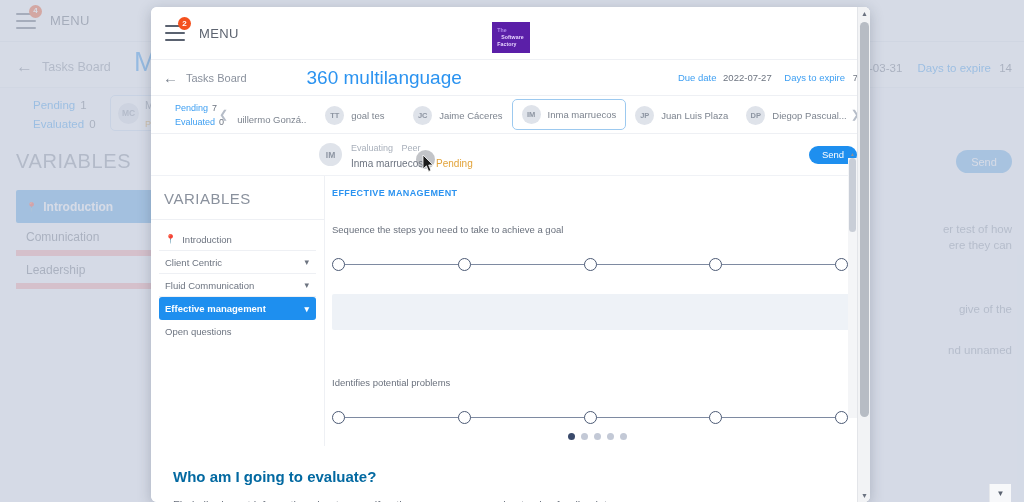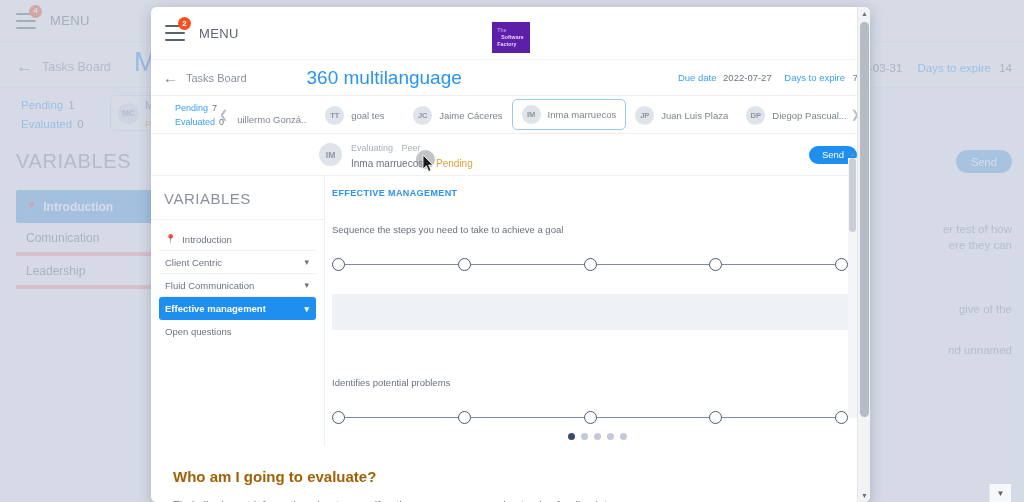--- a/index.html
+++ b/index.html
@@ -62,7 +62,7 @@
   .bg-due .num { color: #6d7480; margin-left: 5px; }
 
   .bg-counts {
-    position: absolute; left: 21px; top: 96px; font-size: 11.5px; line-height: 19px;
+    position: absolute; left: 33px; top: 96px; font-size: 11.5px; line-height: 19px;
   }
   .bg-counts .k { color: #3e9ff2; }
   .bg-counts .v { color: #6d7480; margin-left: 5px; }

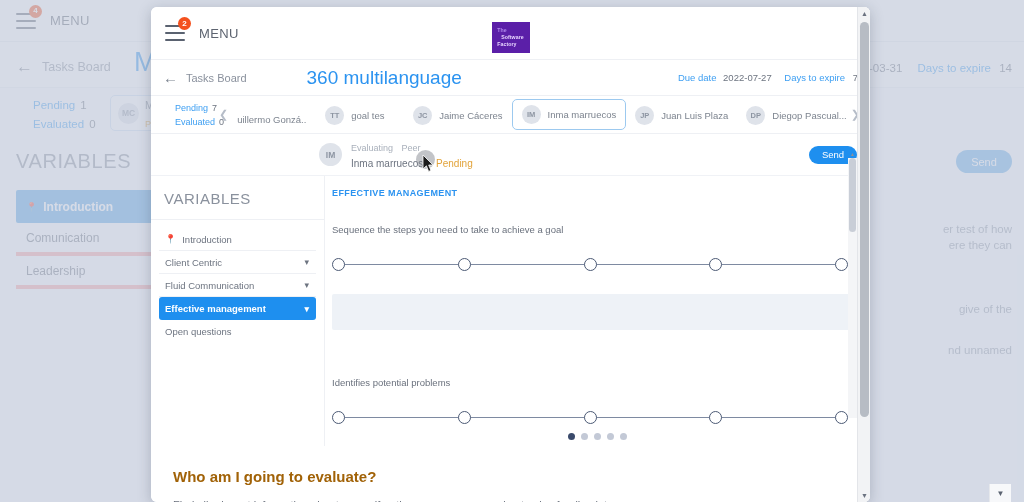--- a/index.html
+++ b/index.html
@@ -88,7 +88,7 @@
   .bg-nav { position: absolute; left: 16px; top: 190px; width: 175px; }
   .bg-nav .item {
     height: 33px; display: flex; align-items: center; padding-left: 10px;
-    font-size: 12px; color: #6d7480; border-bottom: 4px solid #fca5a5;
+    font-size: 12px; color: #6d7480; border-bottom: 6px solid #fca5a5;
   }
   .bg-nav .item.active {
     background: #56a6e8; color: #fff; border-radius: 2px; border-bottom: none;

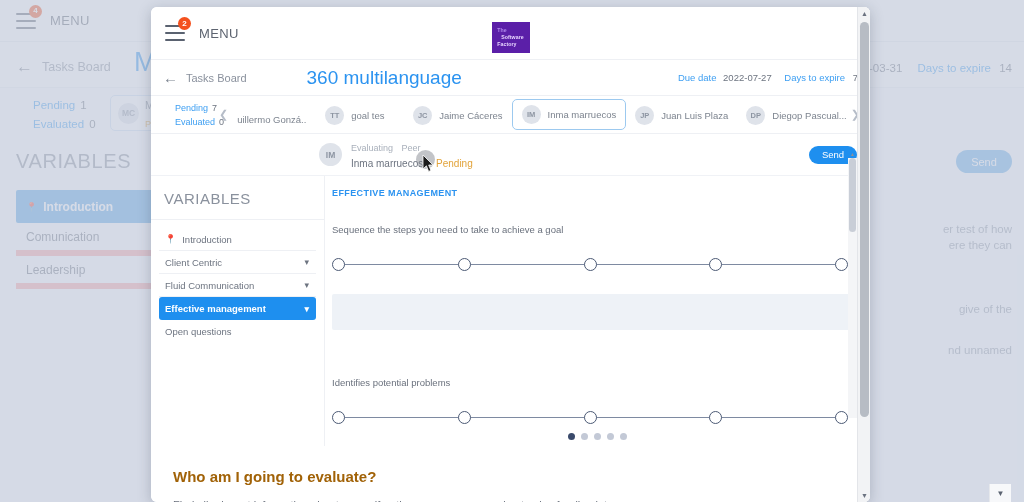--- a/index.html
+++ b/index.html
@@ -236,7 +236,7 @@
   .m-article {
     padding: 22px 20px 0 22px; background: #fff;
   }
-  .m-article h2 { margin: 0 0 14px 0; font-size: 15px; font-weight: bold; color: #a16207; }
+  .m-article h2 { margin: 0 0 14px 0; font-size: 15px; font-weight: bold; color: #0369a1; }
   .m-article p { margin: 0; font-size: 11px; color: #6a717d; }
 
   

